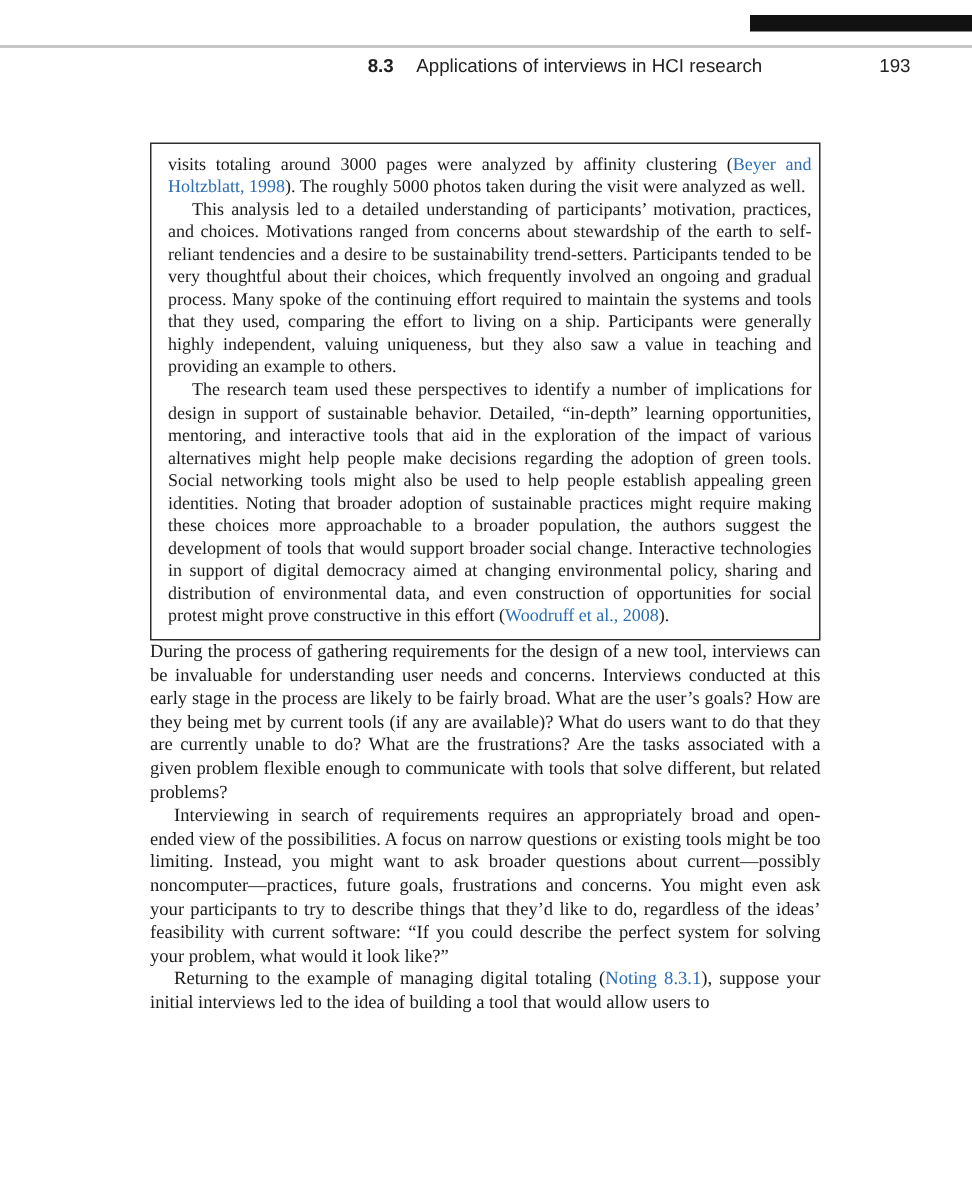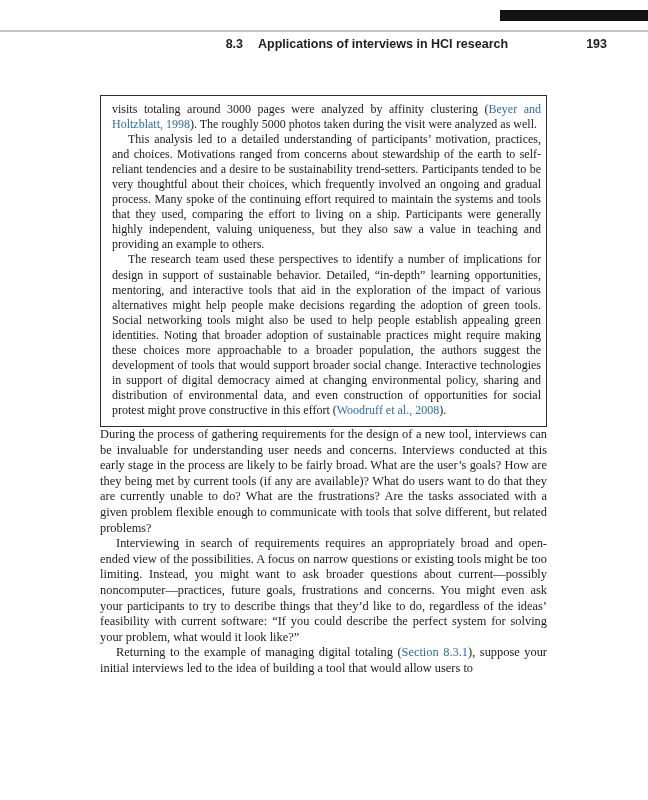--- a/index.html
+++ b/index.html
@@ -28,7 +28,7 @@
     white-space: nowrap;
   }
   .hdr-section { font-weight: bold; margin-right: 15px; }
-  .hdr-title { font-weight: bold; }
+  .hdr-title { font-weight: normal; }
   .hdr-page { font-weight: bold; margin-left: 78px; }
 
   .content {

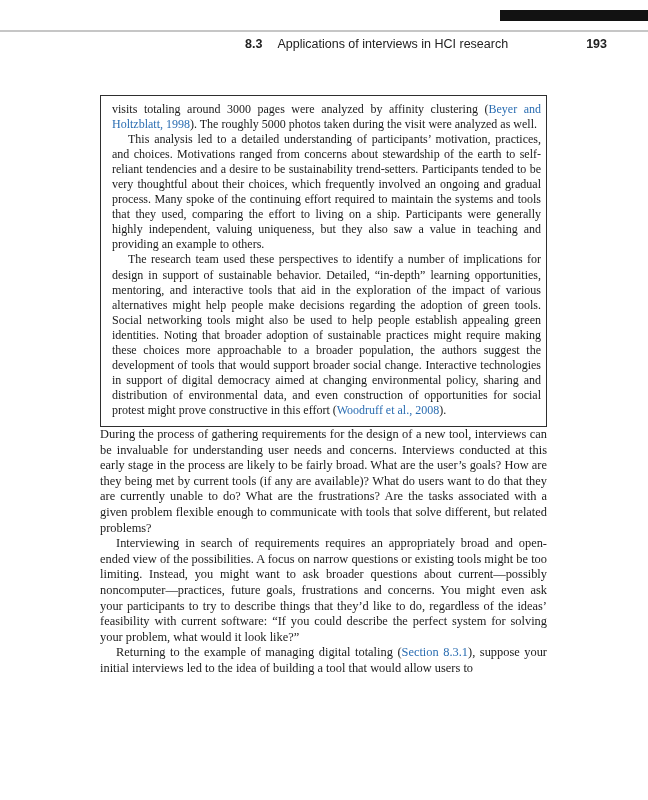--- a/index.html
+++ b/index.html
@@ -29,7 +29,7 @@
   }
   .hdr-section { font-weight: bold; margin-right: 15px; }
   .hdr-title { font-weight: normal; }
-  .hdr-page { font-weight: bold; margin-left: 78px; }
+  .hdr-page { font-weight: normal; margin-left: 78px; }
 
   .content {
     position: absolute; left: 100px; top: 95px;

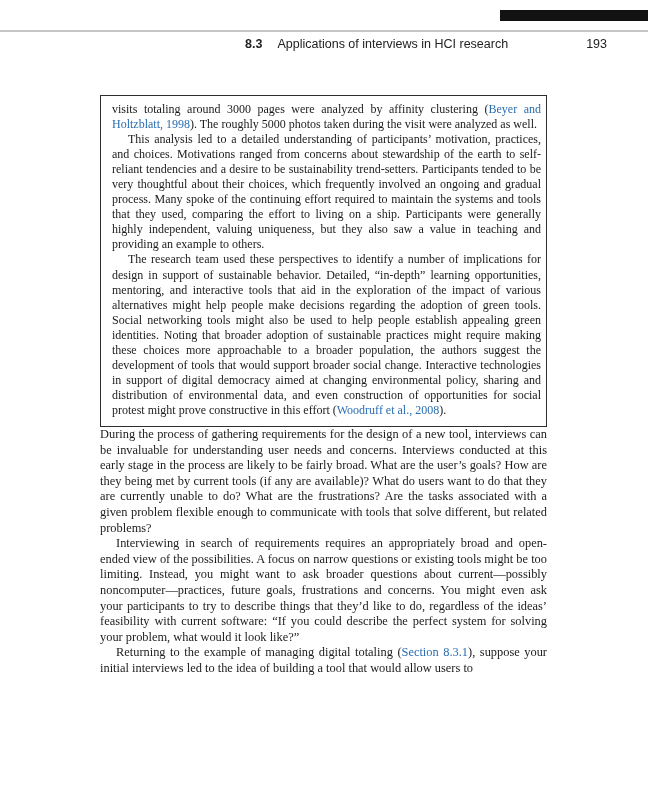--- a/index.html
+++ b/index.html
@@ -88,7 +88,7 @@
 
     <p class="body-par"><span>During the process of gathering requirements for the design of a new tool, interviews can be invaluable for understanding user needs and concerns. Interviews conducted at this early stage in the process are likely to be fairly broad. What are the user’s goals? How are they being met by current tools (if any are available)? What do users want to do that they are currently unable to do? What are the frustrations? Are the tasks associated with a given problem flexible enough to communicate with tools that solve different, but related problems?</span></p>
     <p class="body-par indent"><span>Interviewing in search of requirements requires an appropriately broad and open-ended view of the possibilities. A focus on narrow questions or existing tools might be too limiting. Instead, you might want to ask broader questions about current—possibly noncomputer—practices, future goals, frustrations and concerns. You might even ask your participants to try to describe things that they’d like to do, regardless of the ideas’ feasibility with current software: “If you could describe the perfect system for solving your problem, what would it look like?”</span></p>
-    <p class="body-par indent"><span>Returning to the example of managing digital totaling (</span><a class="cite">Section 8.3.1</a><span>), suppose your initial interviews led to the idea of building a tool that would allow users to</span></p>
+    <p class="body-par indent"><span>Returning to the example of managing digital totaling (</span><a class="cite">Noting 8.3.1</a><span>), suppose your initial interviews led to the idea of building a tool that would allow users to</span></p>
 
   </div>
 

